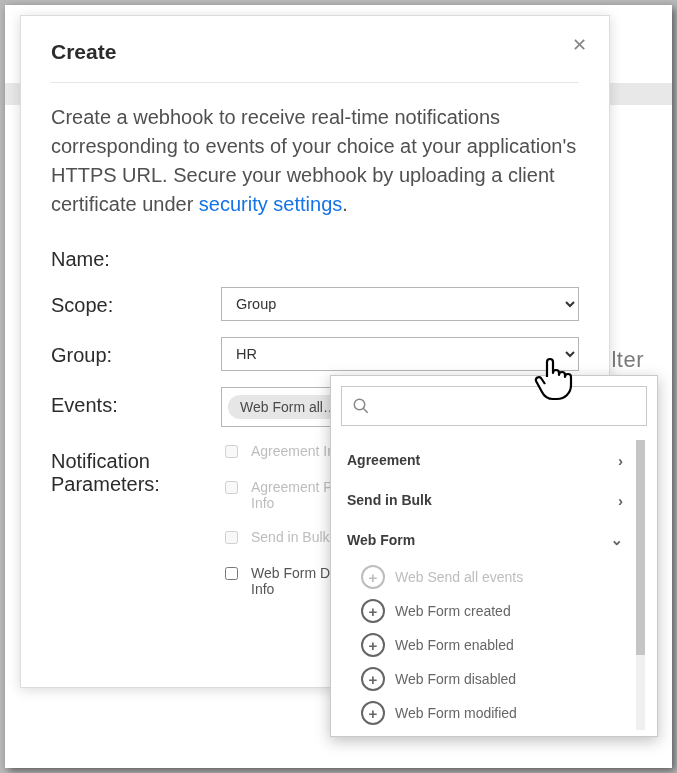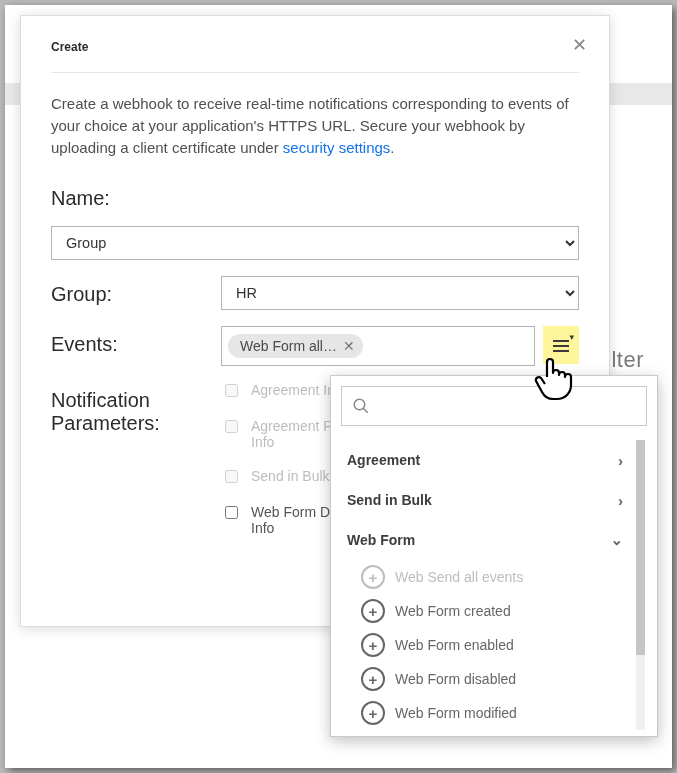--- a/index.html
+++ b/index.html
@@ -9,7 +9,7 @@
   .bg-filter{position:absolute;right:28px;top:342px;font-size:22px;color:#7a7a7a;letter-spacing:.5px;}
   .modal{position:absolute;left:20px;top:15px;width:590px;background:#fff;border:1px solid #dcdcdc;
          box-shadow:0 2px 12px rgba(0,0,0,.15);padding:24px 30px 50px 30px;box-sizing:border-box;}
-  .modal h1{margin:0;font-size:12px;font-weight:600;color:#2c2c2c;}
+  .modal h1{margin:0;font-size:21px;font-weight:600;color:#2c2c2c;}
   .close-x{position:absolute;top:18px;right:22px;font-size:18px;color:#888;cursor:pointer;}
   .rule{border:none;border-top:1px solid #e5e5e5;margin:18px 0 20px 0;}
   .intro{font-size:15px;color:#505050;line-height:1.45;margin-bottom:22px;}

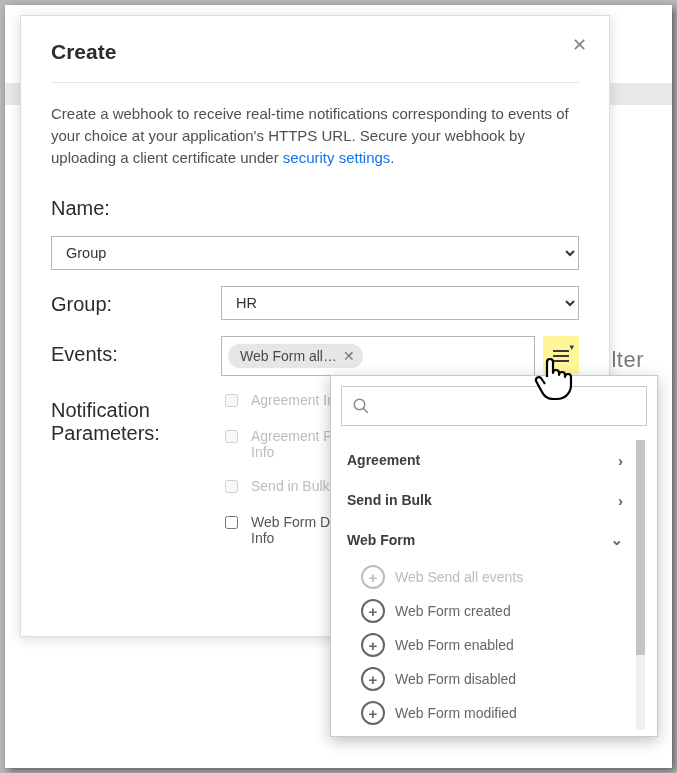--- a/index.html
+++ b/index.html
@@ -12,7 +12,7 @@
   .modal h1{margin:0;font-size:21px;font-weight:600;color:#2c2c2c;}
   .close-x{position:absolute;top:18px;right:22px;font-size:18px;color:#888;cursor:pointer;}
   .rule{border:none;border-top:1px solid #e5e5e5;margin:18px 0 20px 0;}
-  .intro{font-size:15px;color:#505050;line-height:1.45;margin-bottom:22px;}
+  .intro{font-size:20px;color:#505050;line-height:1.45;margin-bottom:22px;}
   .intro a{color:#1473e6;text-decoration:none;}
   .row{display:flex;align-items:flex-start;margin-bottom:16px;}
   .lab{width:170px;flex:none;padding-top:7px;color:#2c2c2c;font-size:20px;}

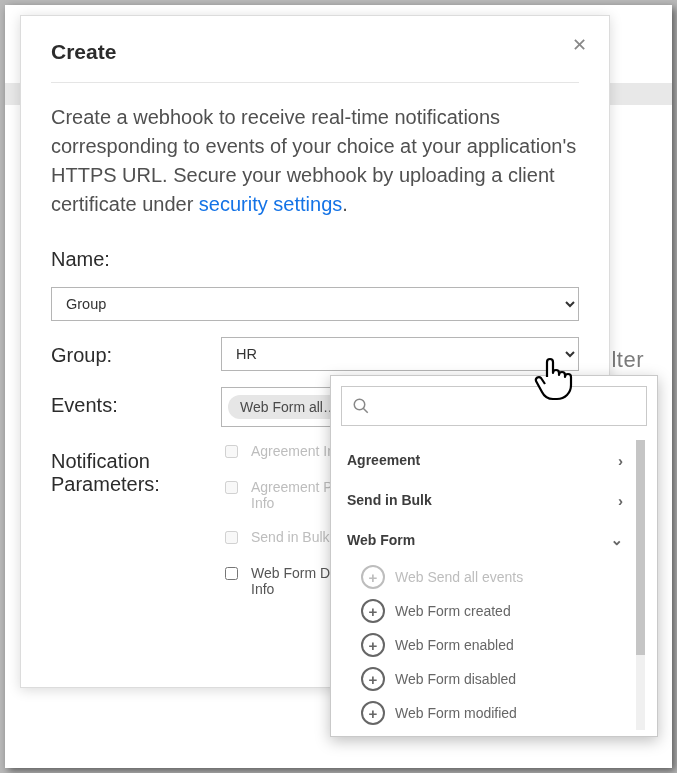--- a/index.html
+++ b/index.html
@@ -75,6 +75,7 @@
   </div>
 
   <div class="row">
+    <div class="lab">Scope:</div>
     <div class="field"><select><option>Group</option></select></div>
   </div>
 

